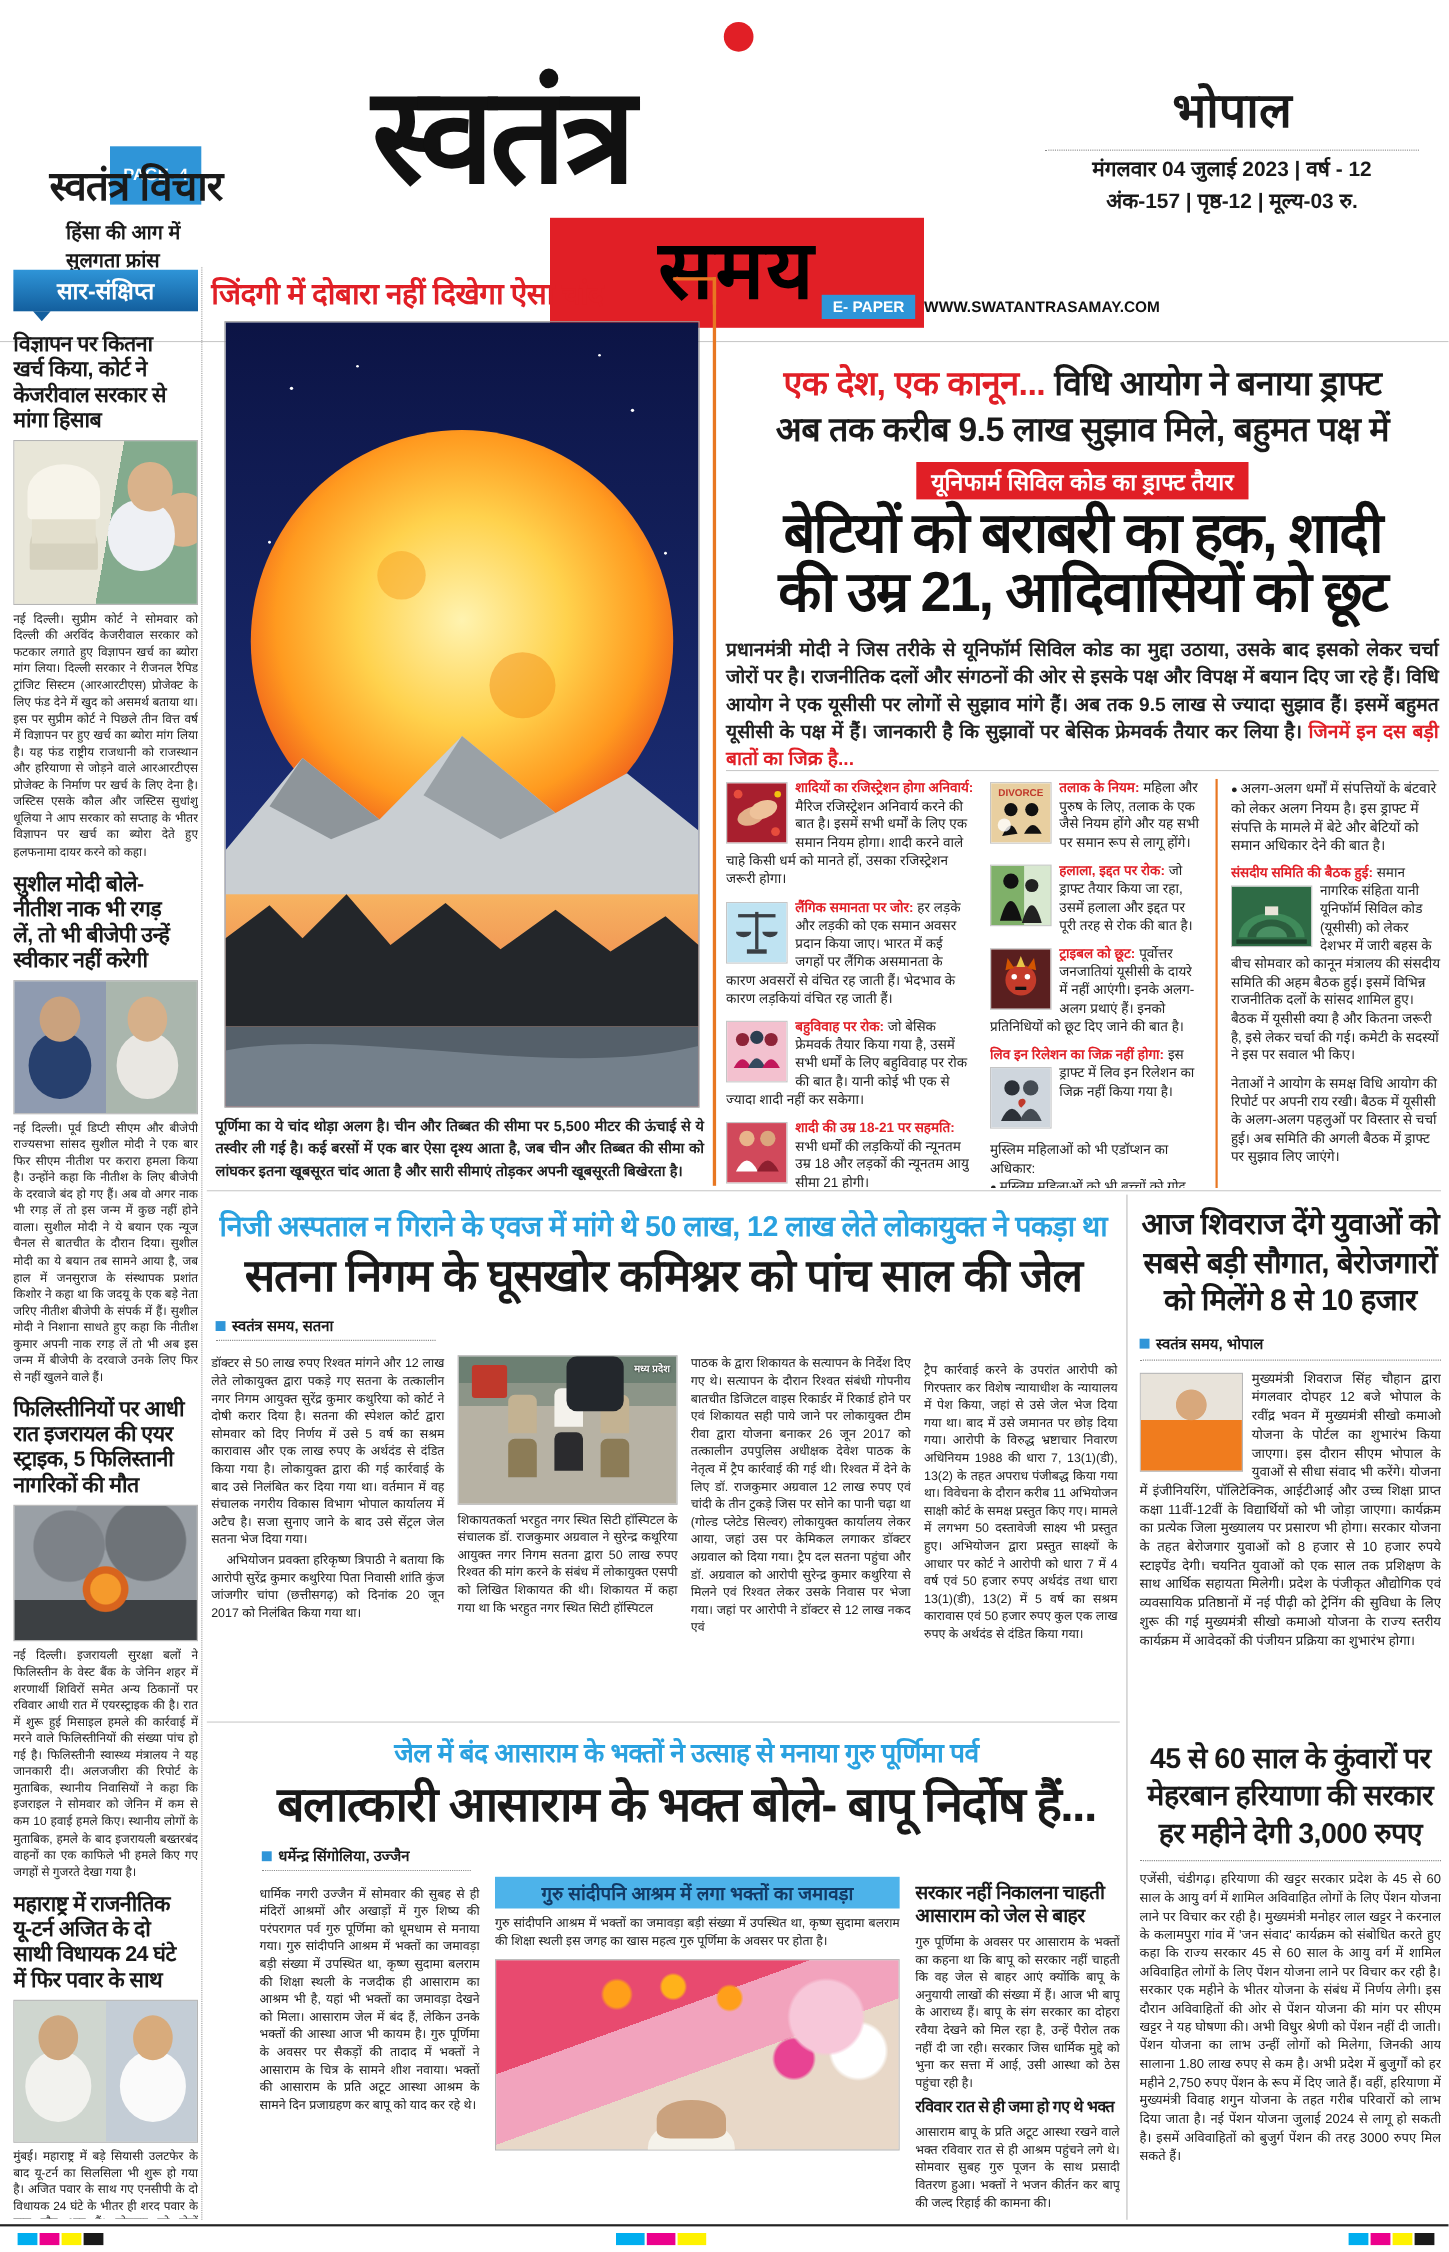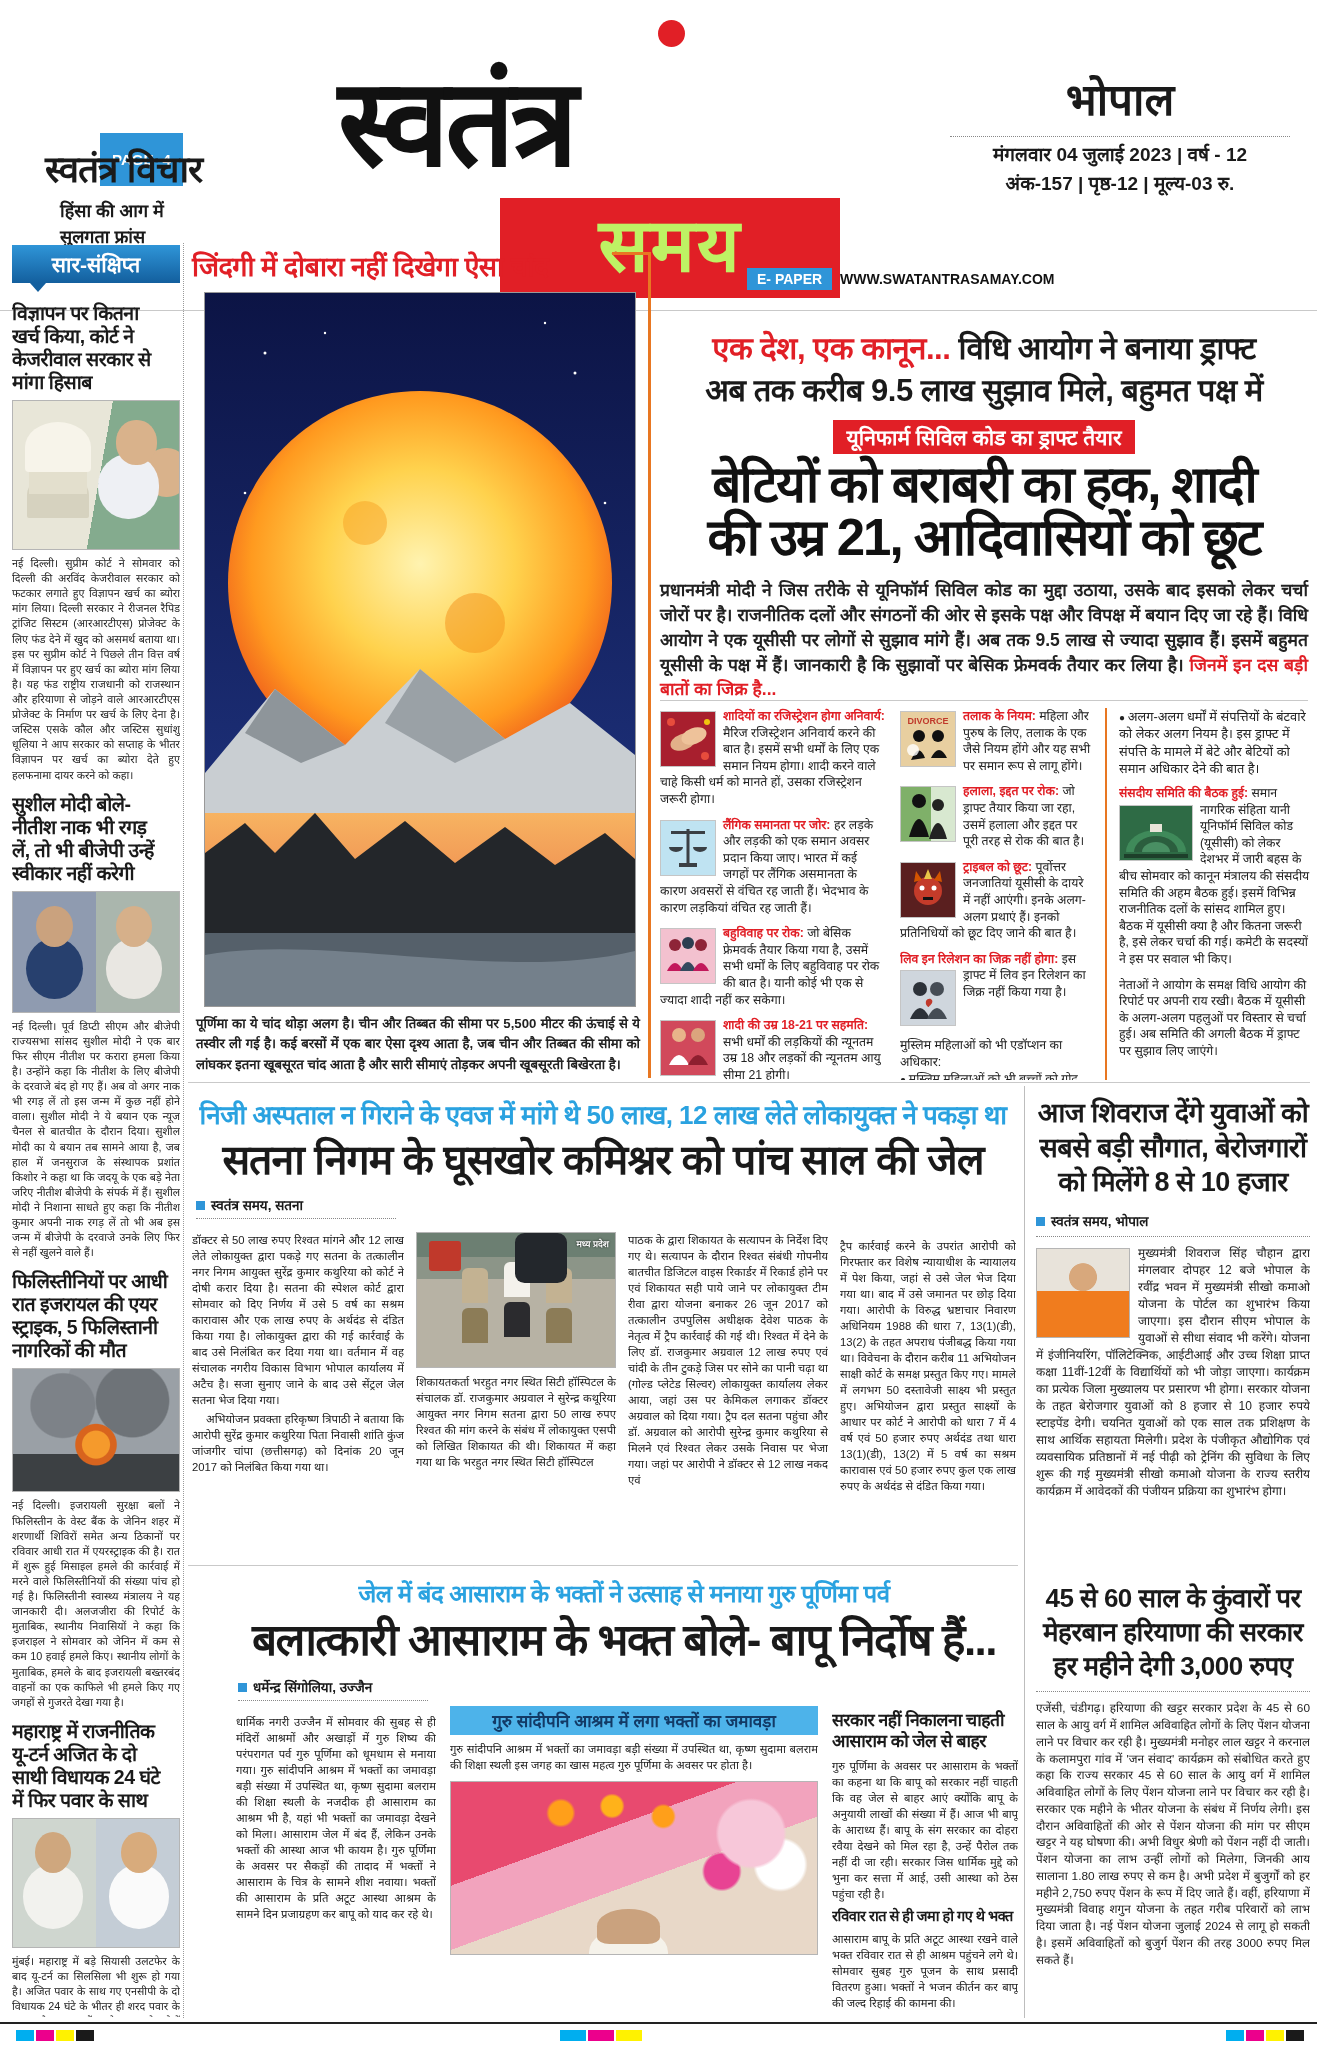--- a/index.html
+++ b/index.html
@@ -13,7 +13,7 @@
   .promo-title{font-size:37px;font-weight:bold;letter-spacing:-1px;}
   .promo-sub{font-size:18px;font-weight:bold;line-height:1.45;}
   .masthead1{font-size:122px;font-weight:bold;letter-spacing:-4px;line-height:1;color:#111;}
-  .masthead2{background:#e11f26;color:#bef264;font-weight:bold;font-size:74px;line-height:1.3;text-align:center;letter-spacing:2px;}
+  .masthead2{background:#e11f26;color:#000000;font-weight:bold;font-size:74px;line-height:1.3;text-align:center;letter-spacing:2px;}
   .red-dot{width:27px;height:27px;border-radius:50%;background:#e11f26;}
   .city{font-size:44px;font-weight:bold;}
   .hdr-meta{font-size:19px;font-weight:bold;line-height:1.5;}

